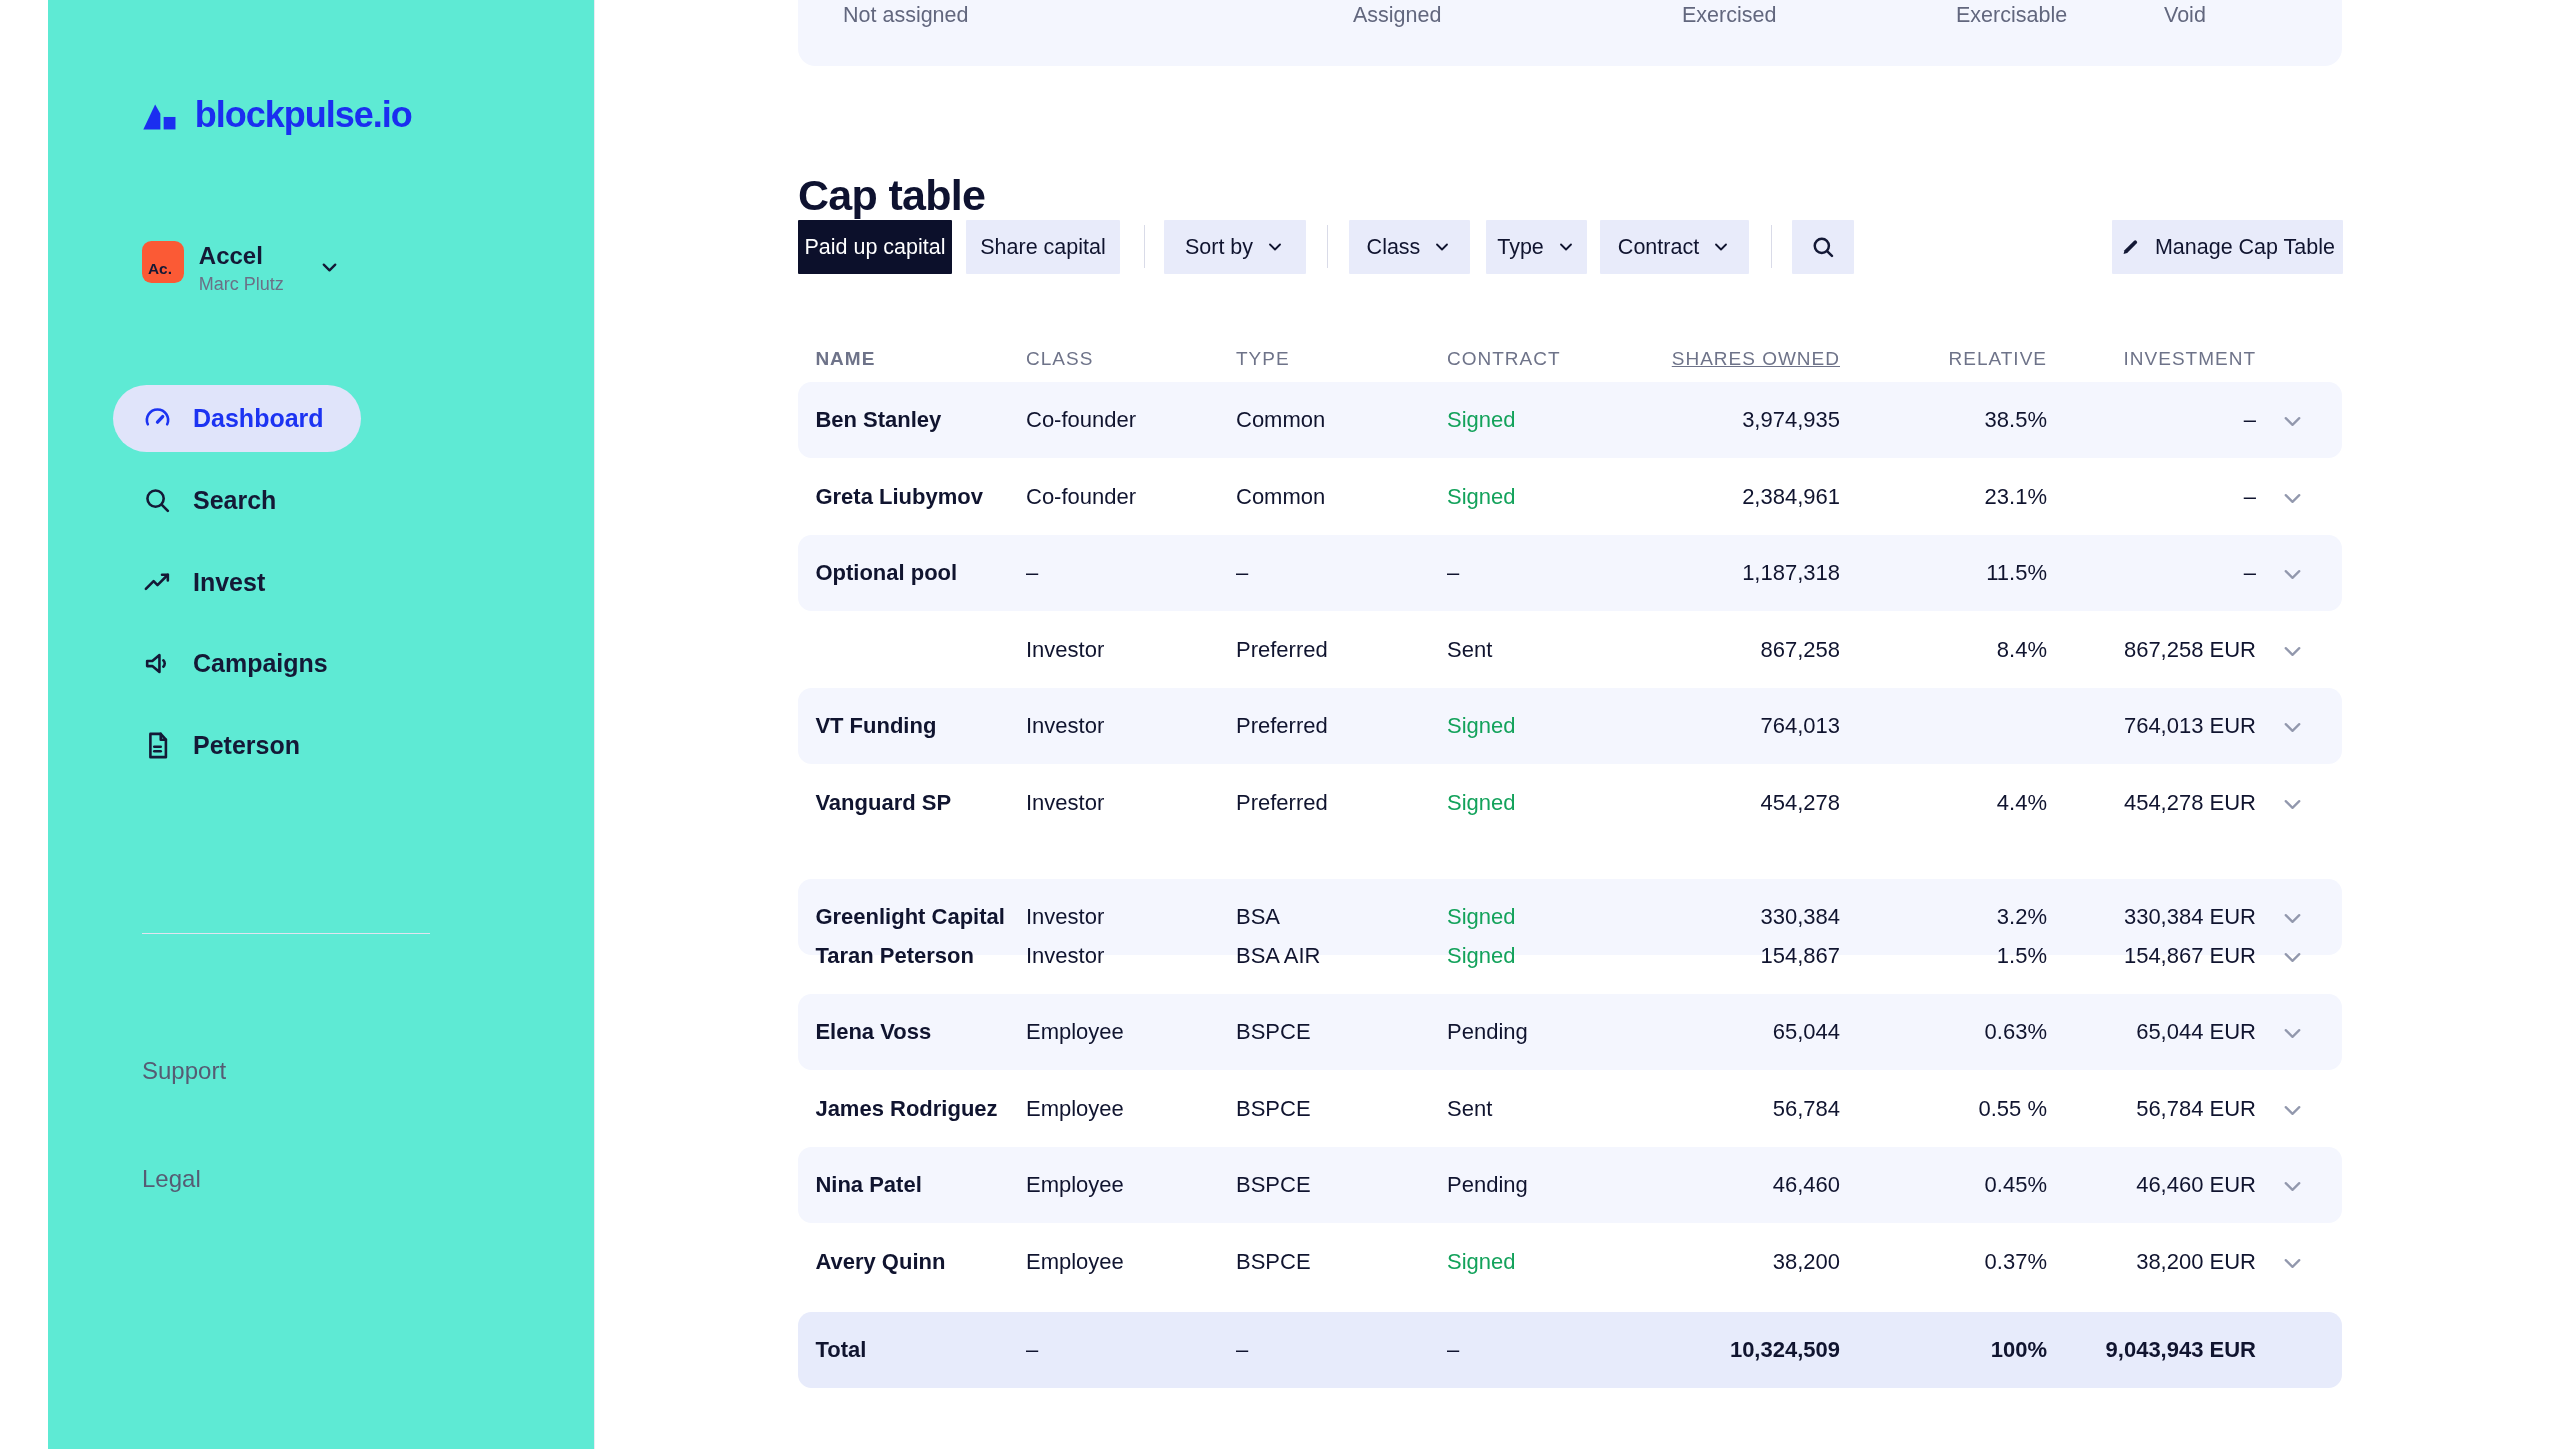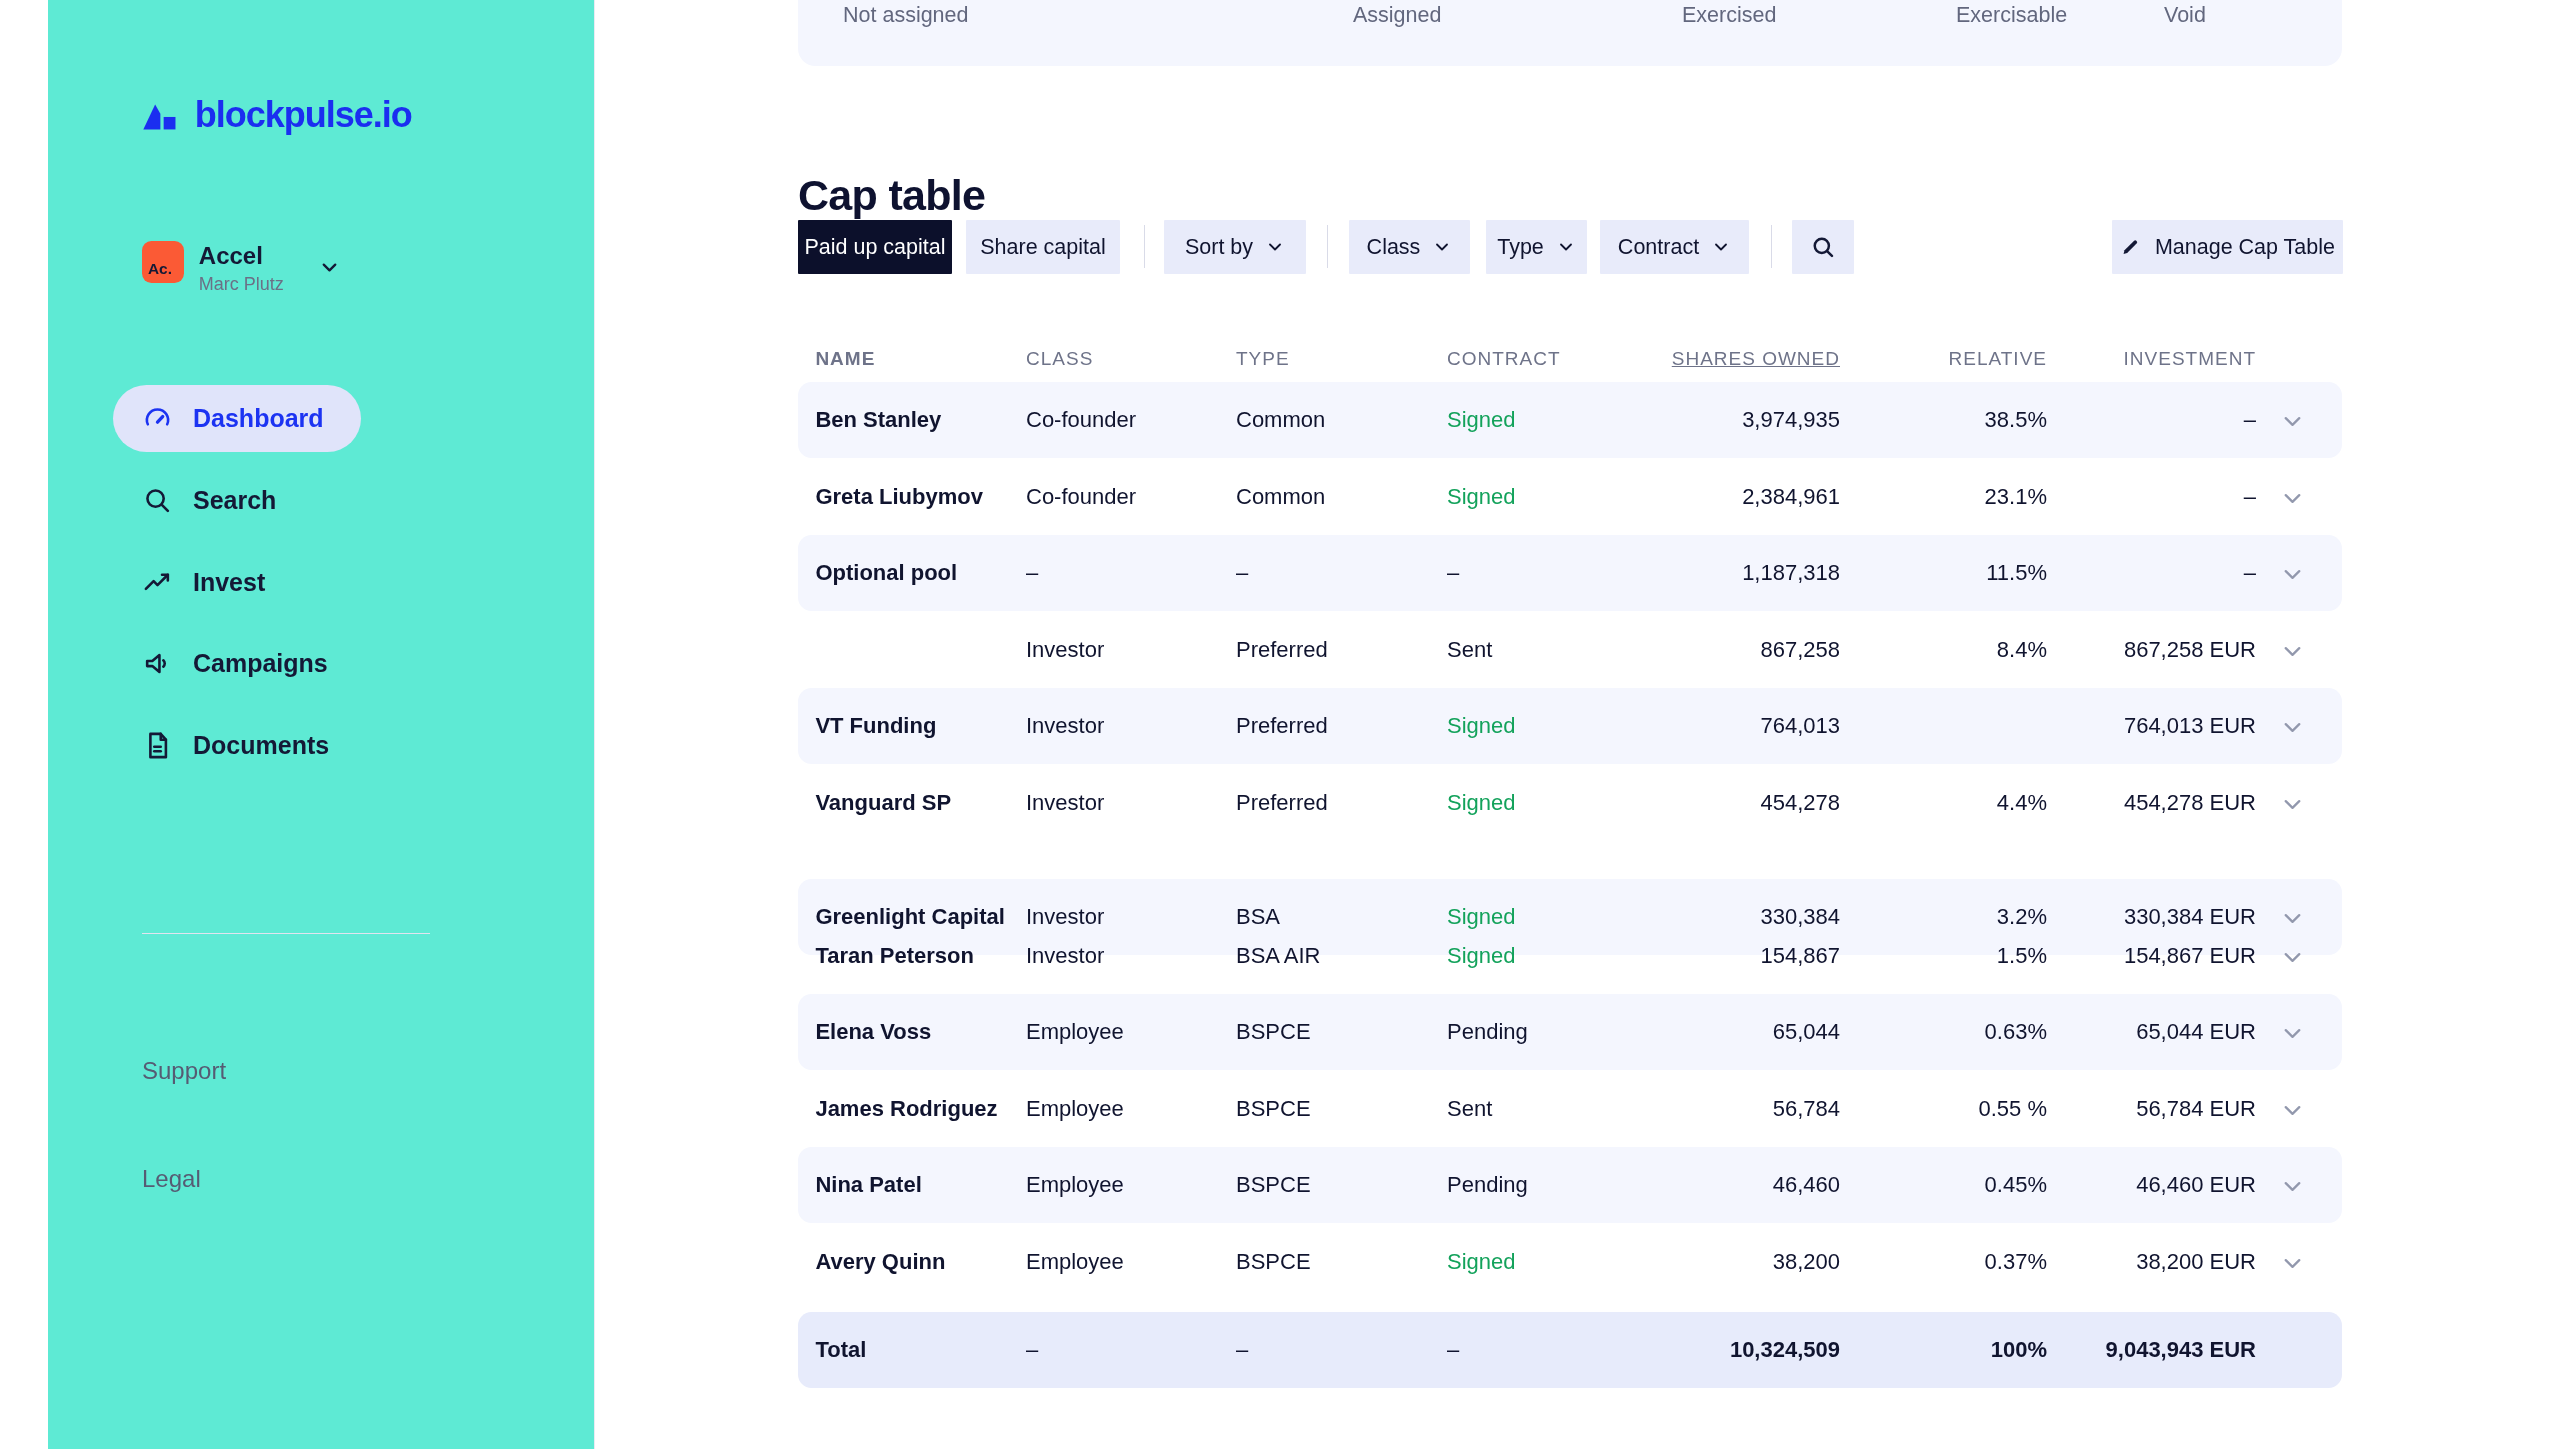--- a/index.html
+++ b/index.html
@@ -161,7 +161,7 @@
           <line x1="9.5" y1="16.5" x2="14.5" y2="16.5"></line>
         </svg>
       </span>
-      <span class="nav-label">Documents</span>
+      <span class="nav-label">Peterson</span>
     </div>
   </div>
 

